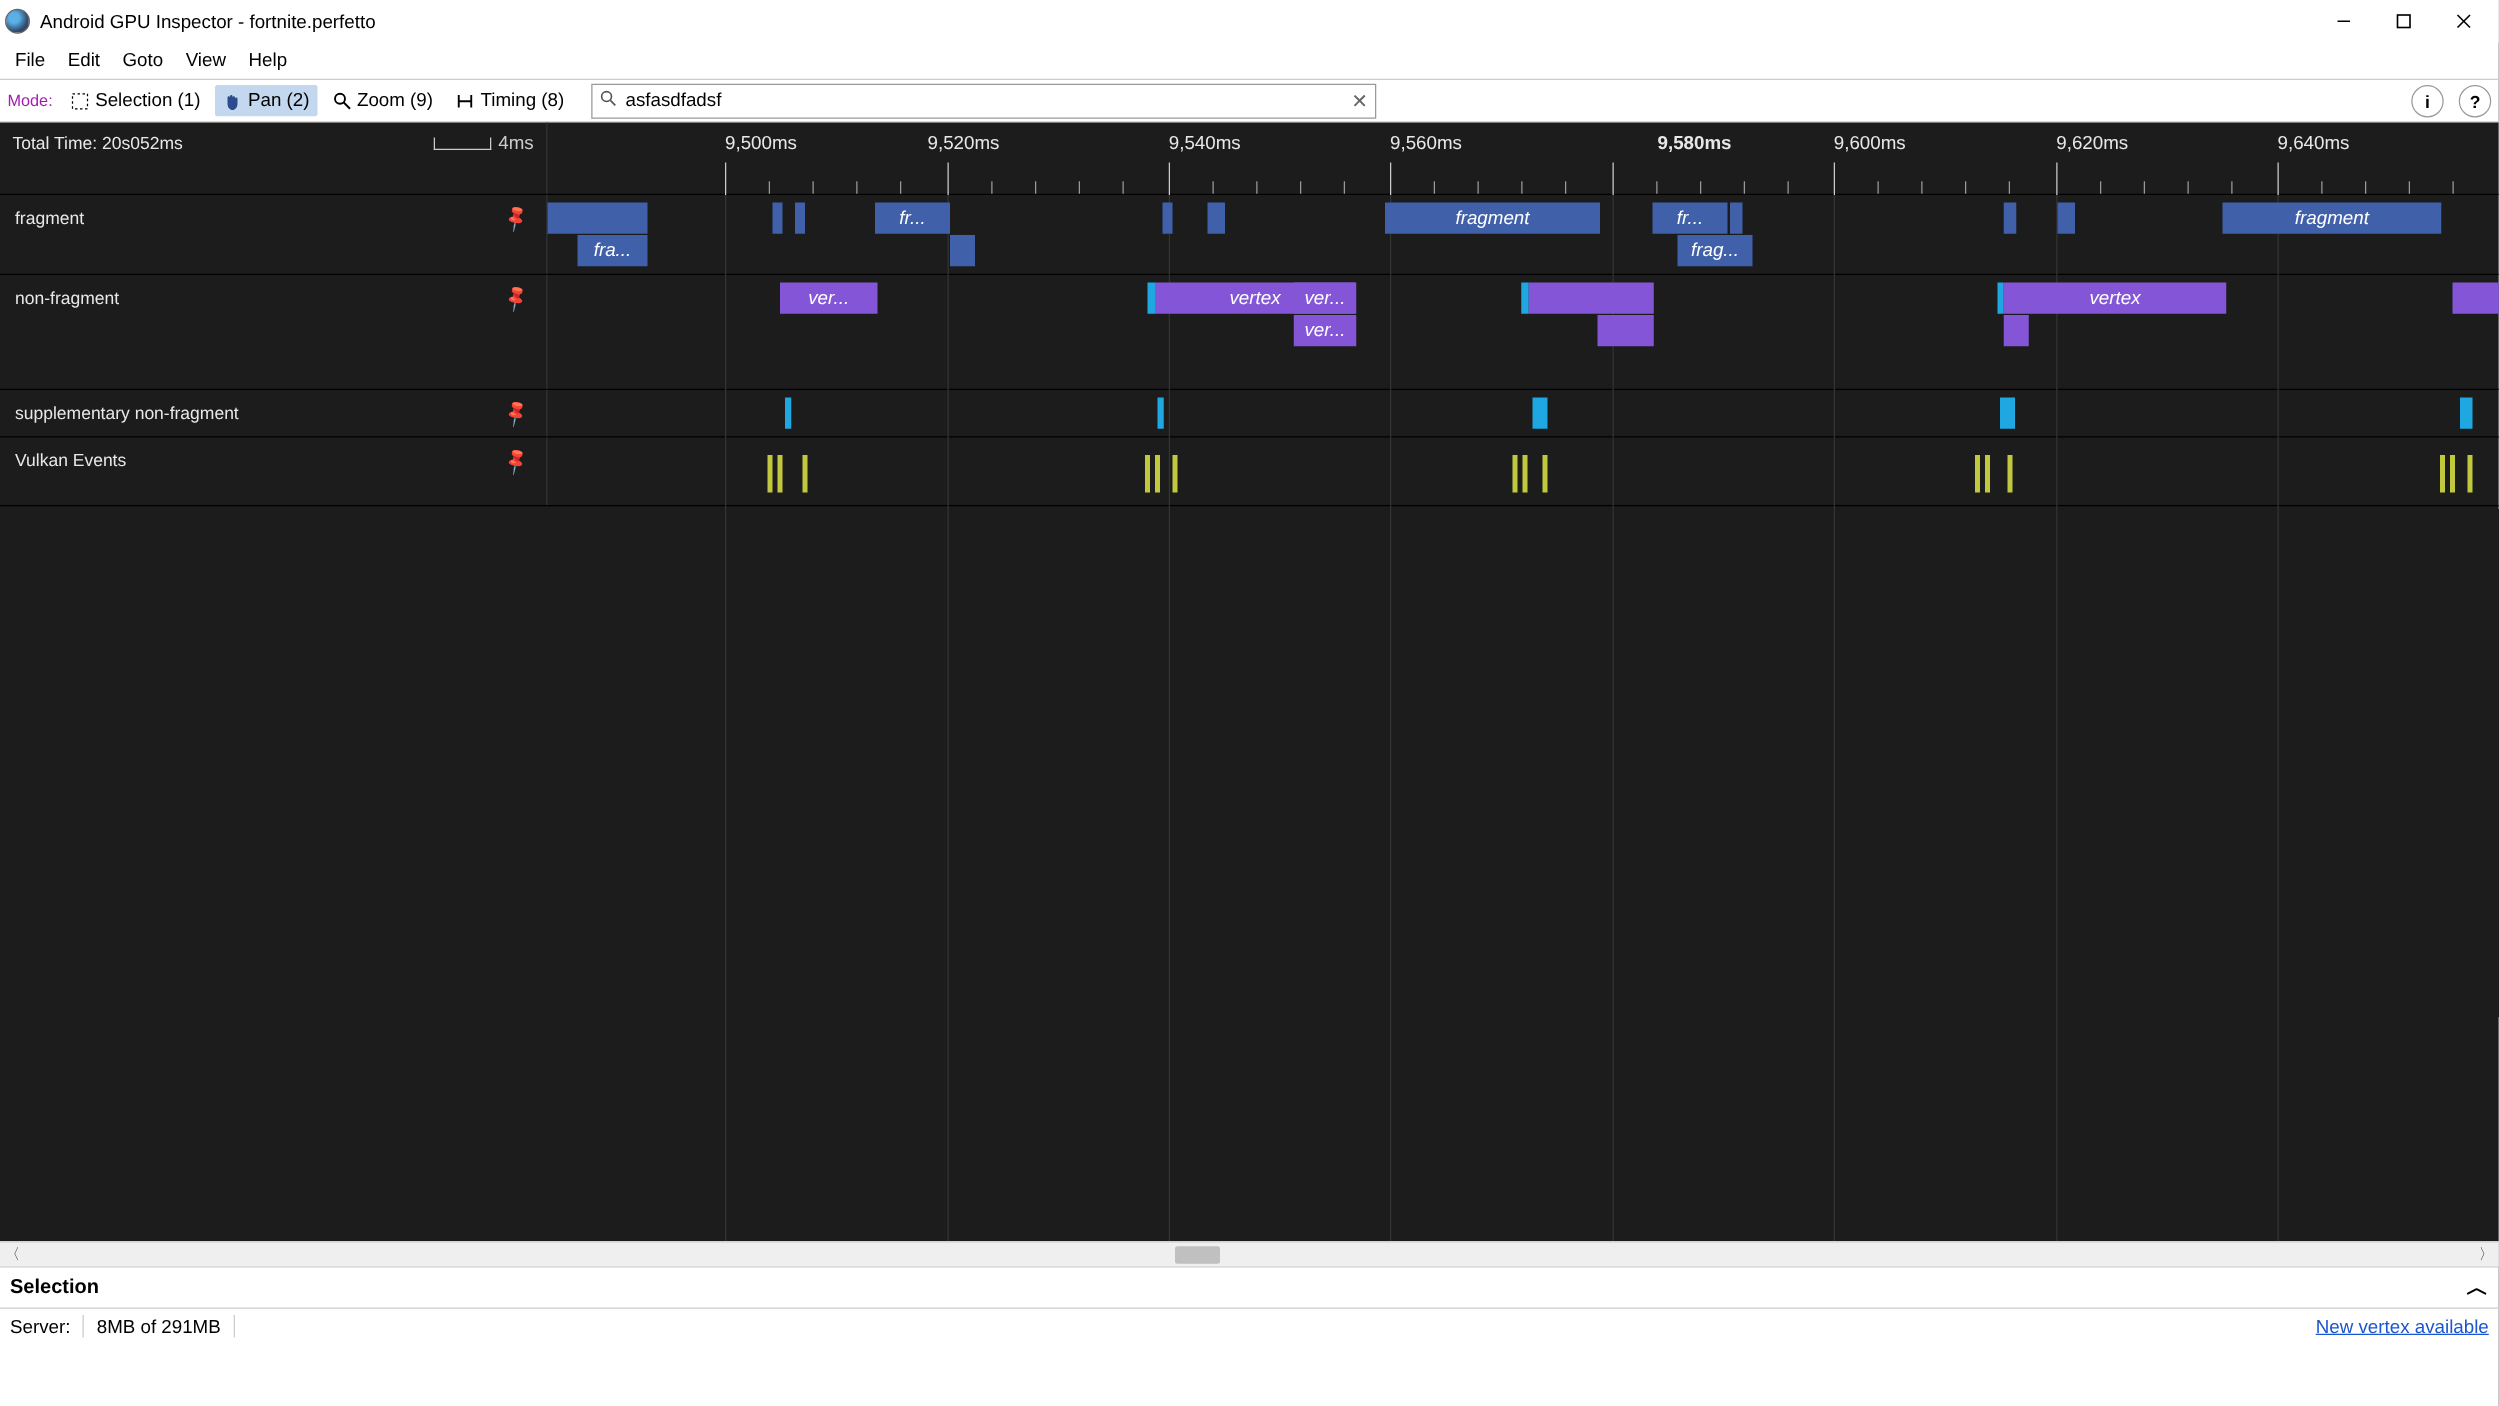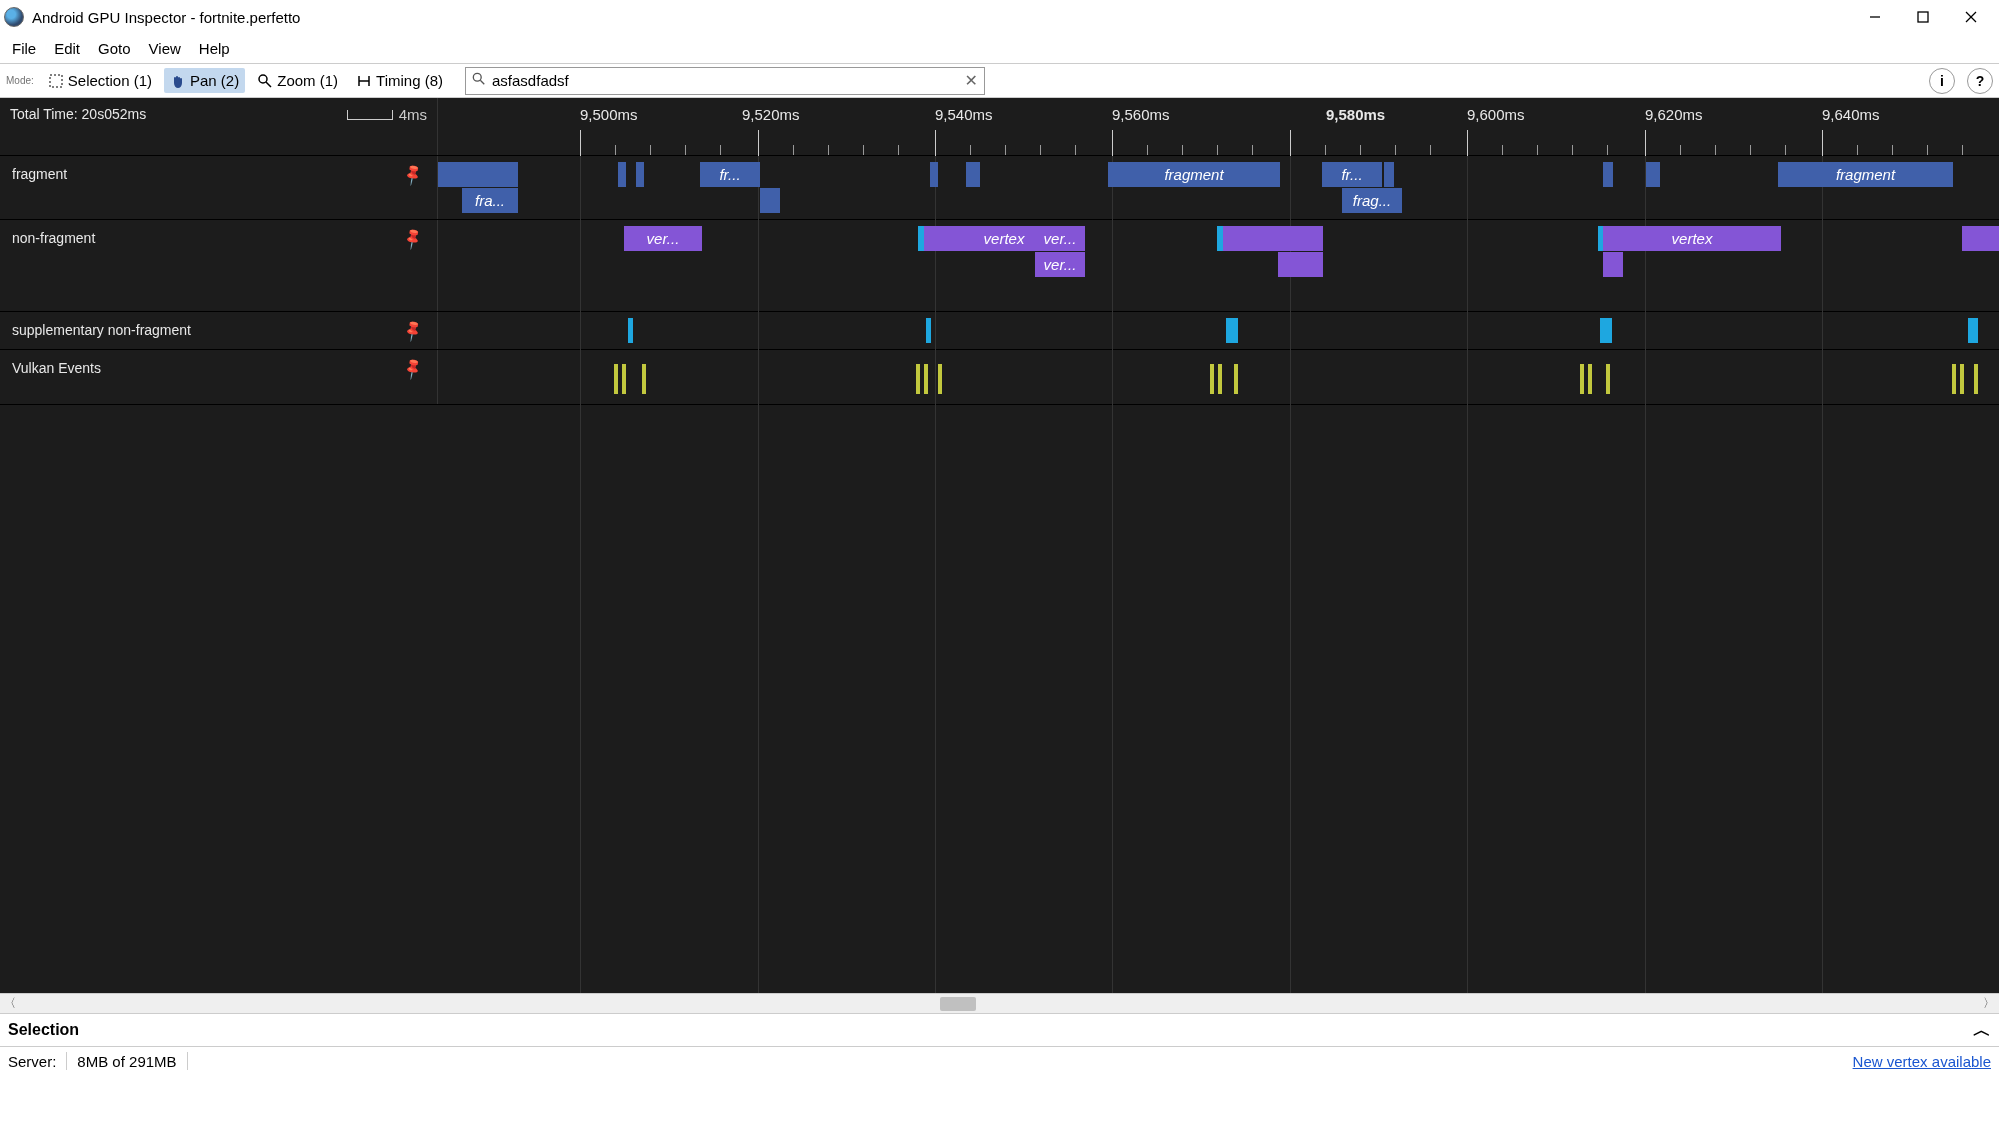--- a/index.html
+++ b/index.html
@@ -16,7 +16,7 @@
   .menubar .menu { padding: 4px 8px; color: #000; font-size: 15px; }
   
   .toolbar { height: 34px; display: flex; align-items: center; padding: 0 6px; border-bottom: 1px solid #ccc; gap: 6px; }
-  .toolbar .mode-label { font-size: 10px; color: #737373; padding-right: 2px; }
+  .toolbar .mode-label { font-size: 13px; color: #a21caf; padding-right: 2px; }
   .toolbar .mode-btn { display: flex; align-items: center; gap: 4px; padding: 4px 6px; font-size: 15px; border-radius: 2px; }
   .toolbar .mode-btn.active { background: #c3d8ee; }
   .mode-icon { width: 16px; height: 16px; display: inline-block; }

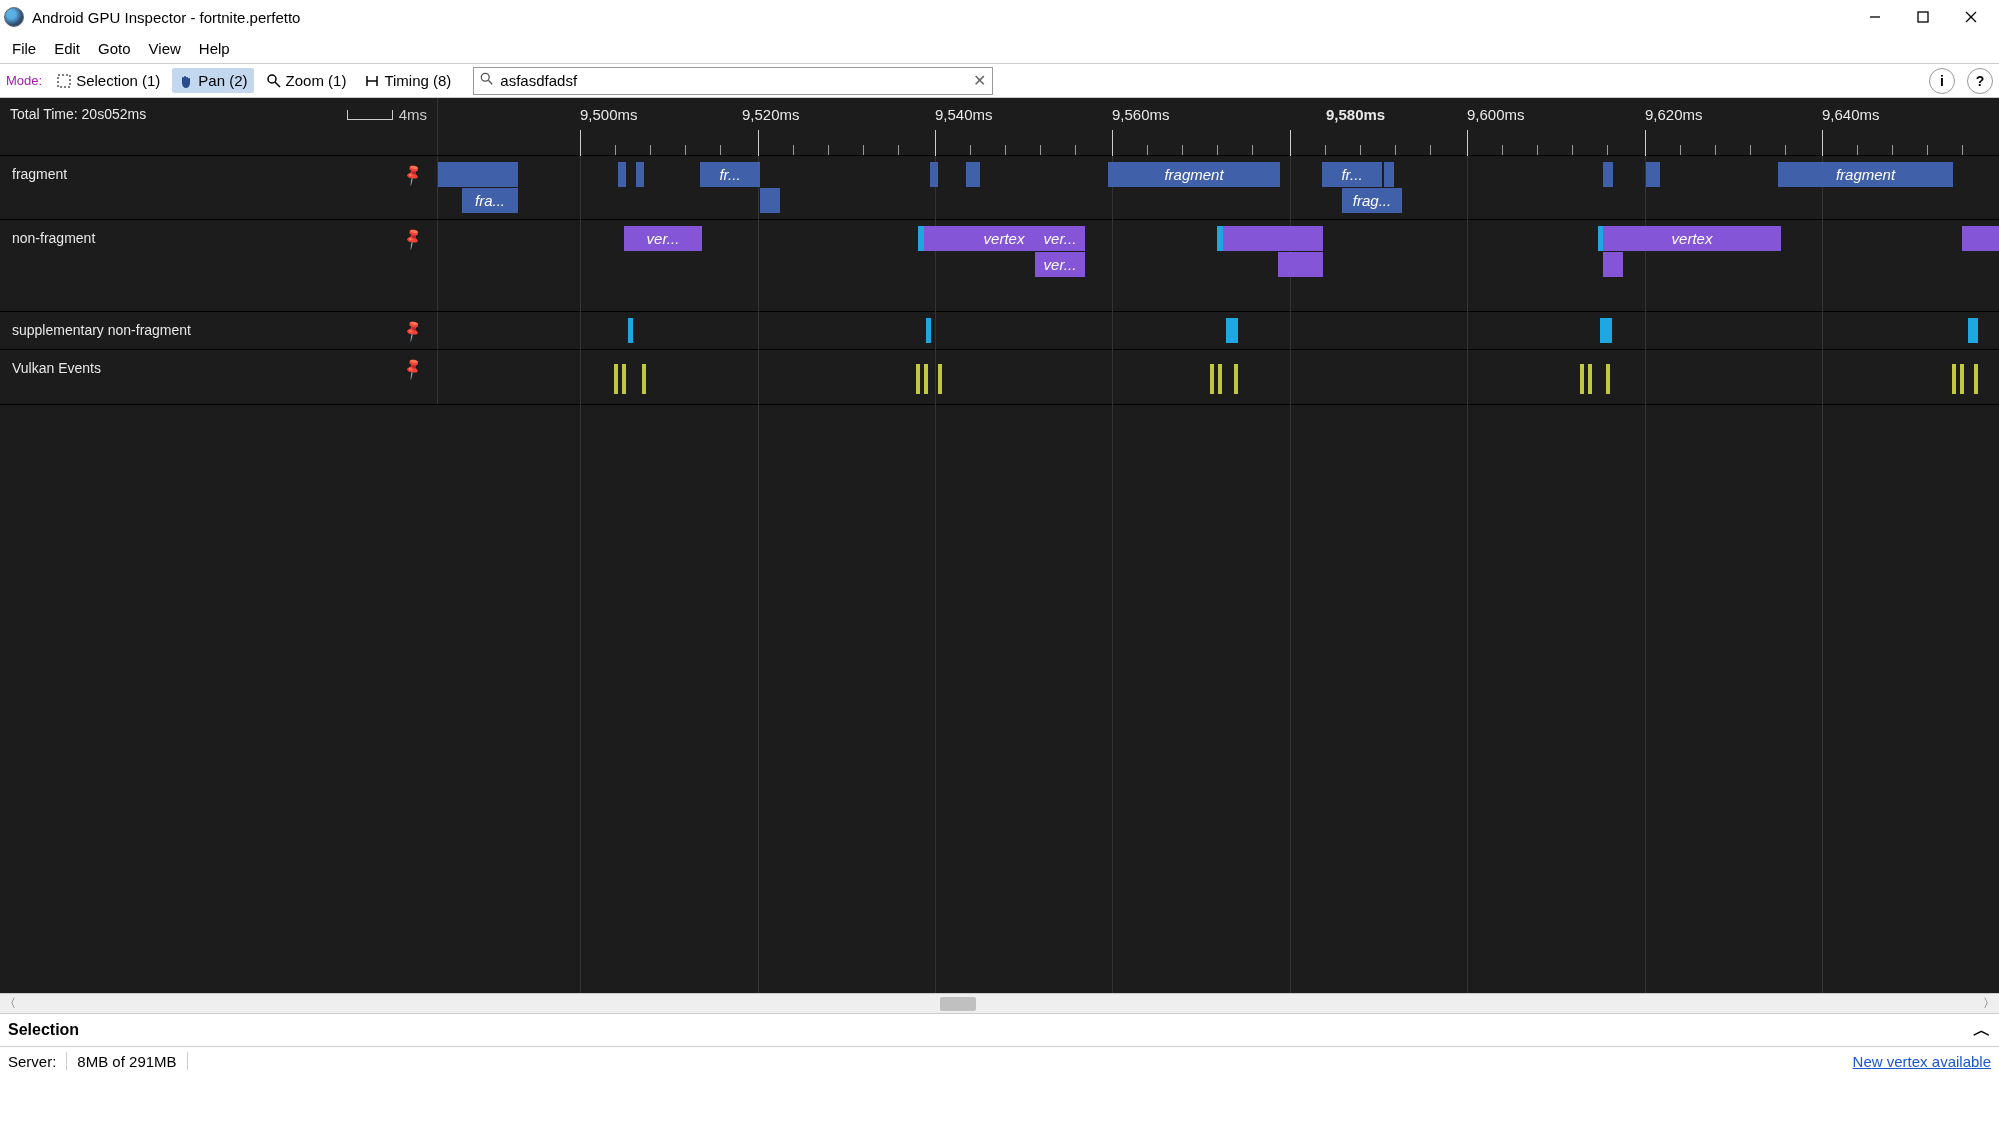--- a/index.html
+++ b/index.html
@@ -127,7 +127,7 @@
           <circle cx="6" cy="6" r="4" fill="none" stroke="#000" stroke-width="1.5"></circle>
           <line x1="9" y1="9" x2="14" y2="14" stroke="#000" stroke-width="1.5"></line>
         </svg></span>
-    <span>Zoom (1)</span>
+    <span>Zoom (9)</span>
   </span>
   <span class="mode-btn">
     <span class="mode-icon"><svg viewBox="0 0 16 16">

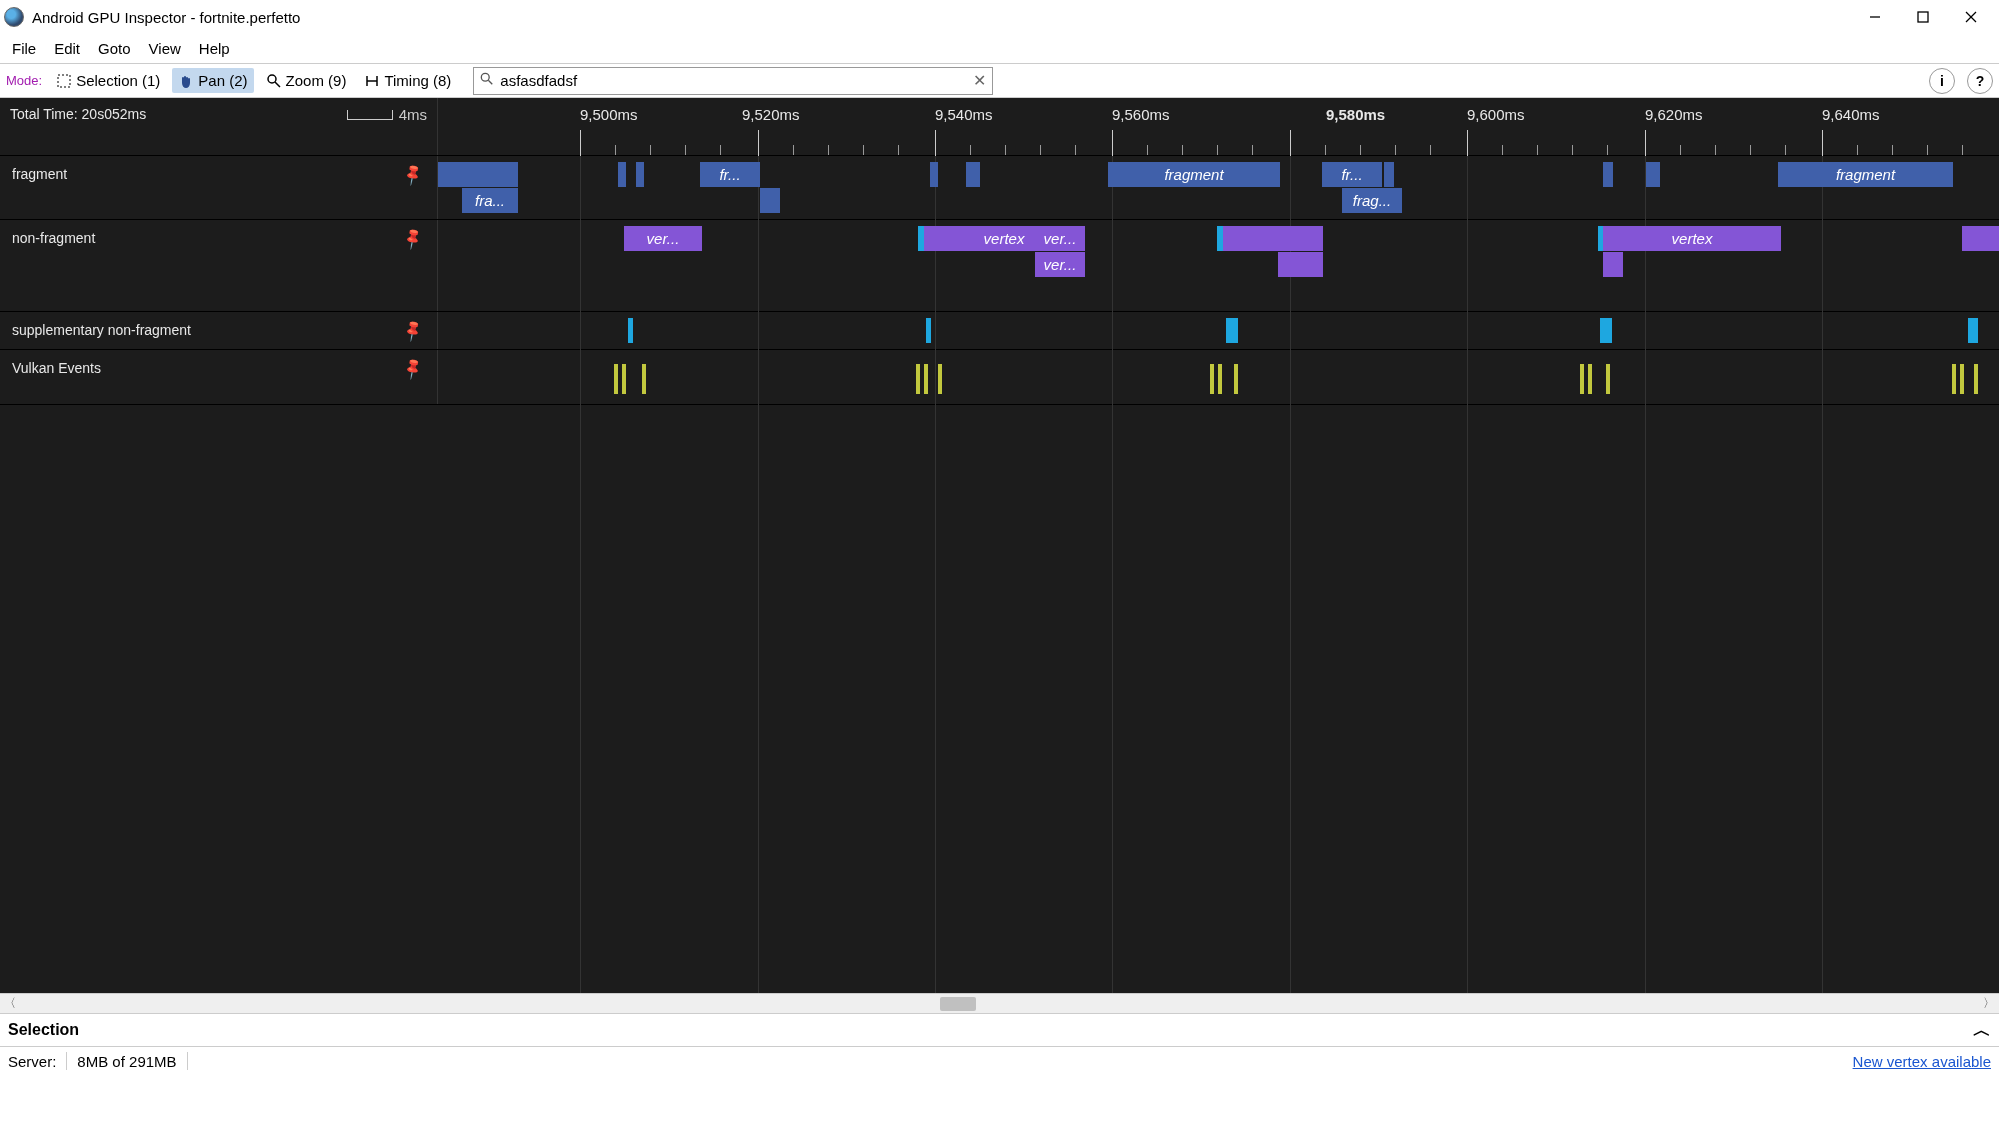--- a/index.html
+++ b/index.html
@@ -20,7 +20,7 @@
   .toolbar .mode-btn { display: flex; align-items: center; gap: 4px; padding: 4px 6px; font-size: 15px; border-radius: 2px; }
   .toolbar .mode-btn.active { background: #c3d8ee; }
   .mode-icon { width: 16px; height: 16px; display: inline-block; }
-  .searchbox { margin-left: 10px; width: 520px; height: 28px; border: 1px solid #999; display: flex; align-items: center; padding: 0 6px; gap: 6px; }
+  .searchbox { margin-left: 10px; width: 628px; height: 28px; border: 1px solid #999; display: flex; align-items: center; padding: 0 6px; gap: 6px; }
   .searchbox input { flex: 1; border: none; outline: none; font-size: 15px; background: transparent; }
   .searchbox .clear { font-size: 16px; color: #666; cursor: default; }
   .toolbar .spacer { flex: 1; }

